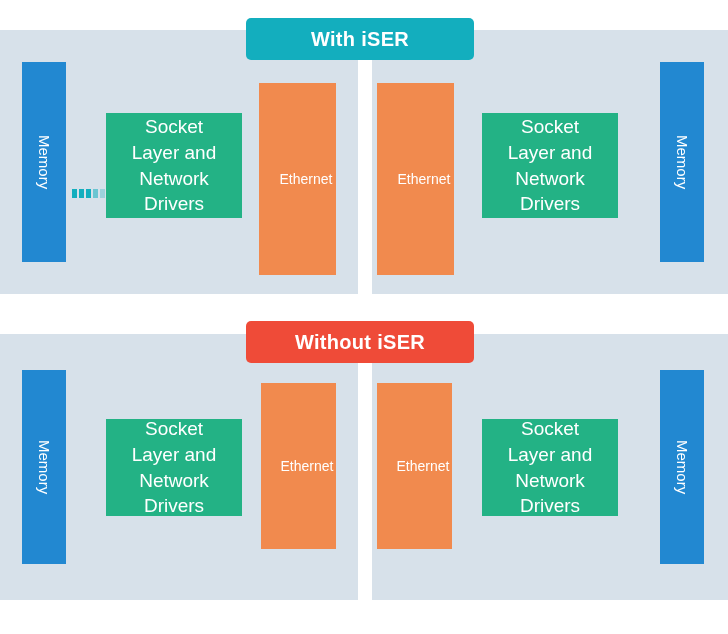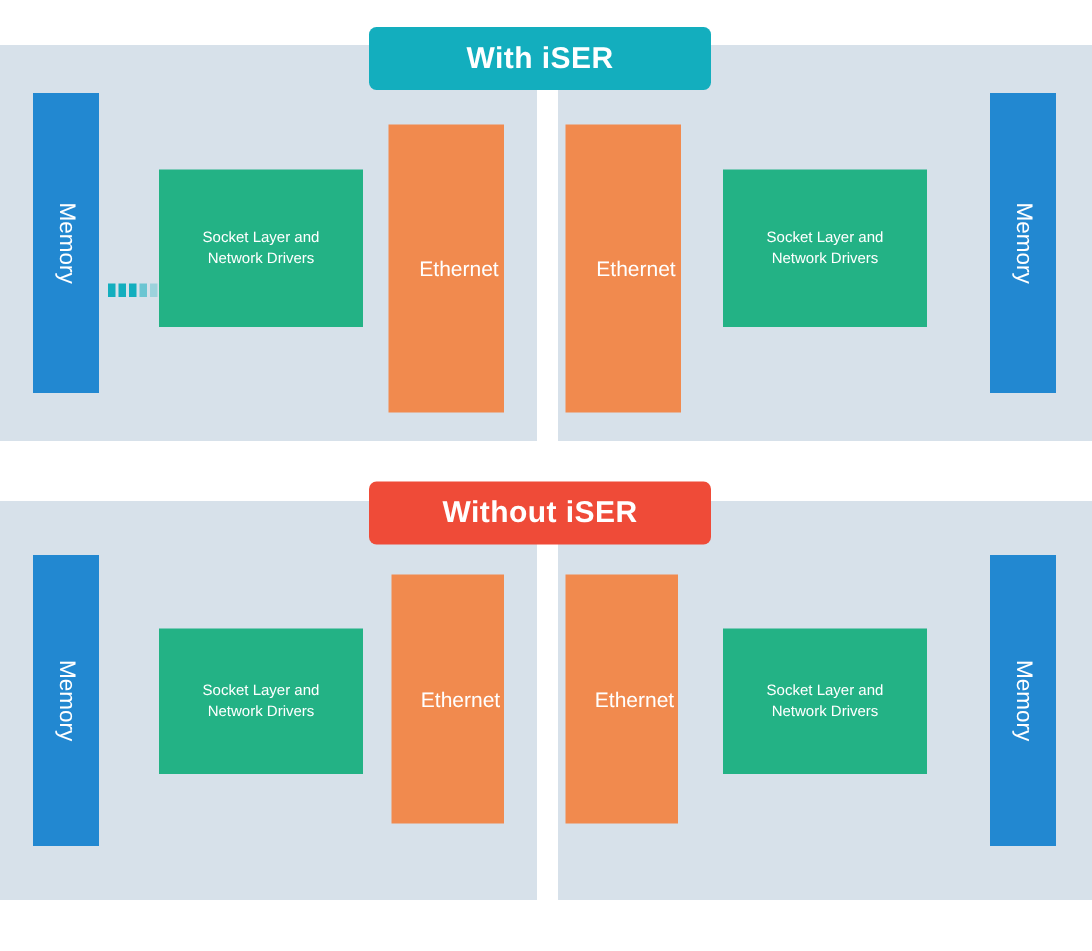--- a/index.html
+++ b/index.html
@@ -86,7 +86,7 @@
   }
   .block-socket {
     background: #23b285;
-    font-size: 10px;
+    font-size: 19px;
     padding: 0 18px;
     justify-content: center;
   }

